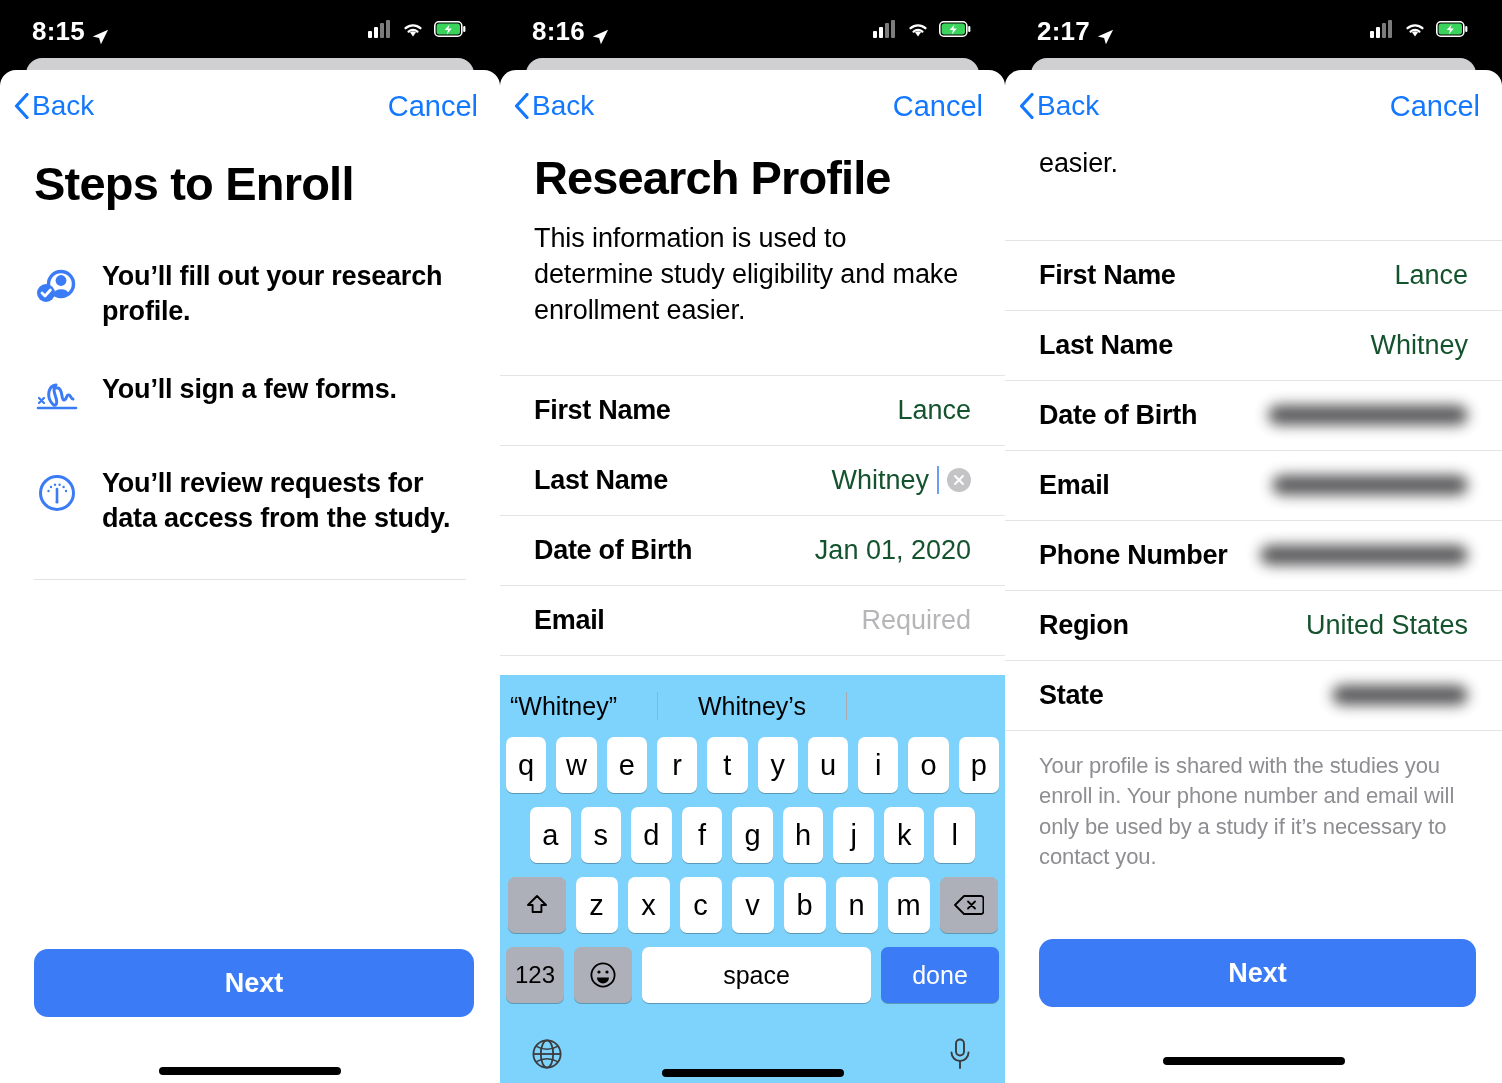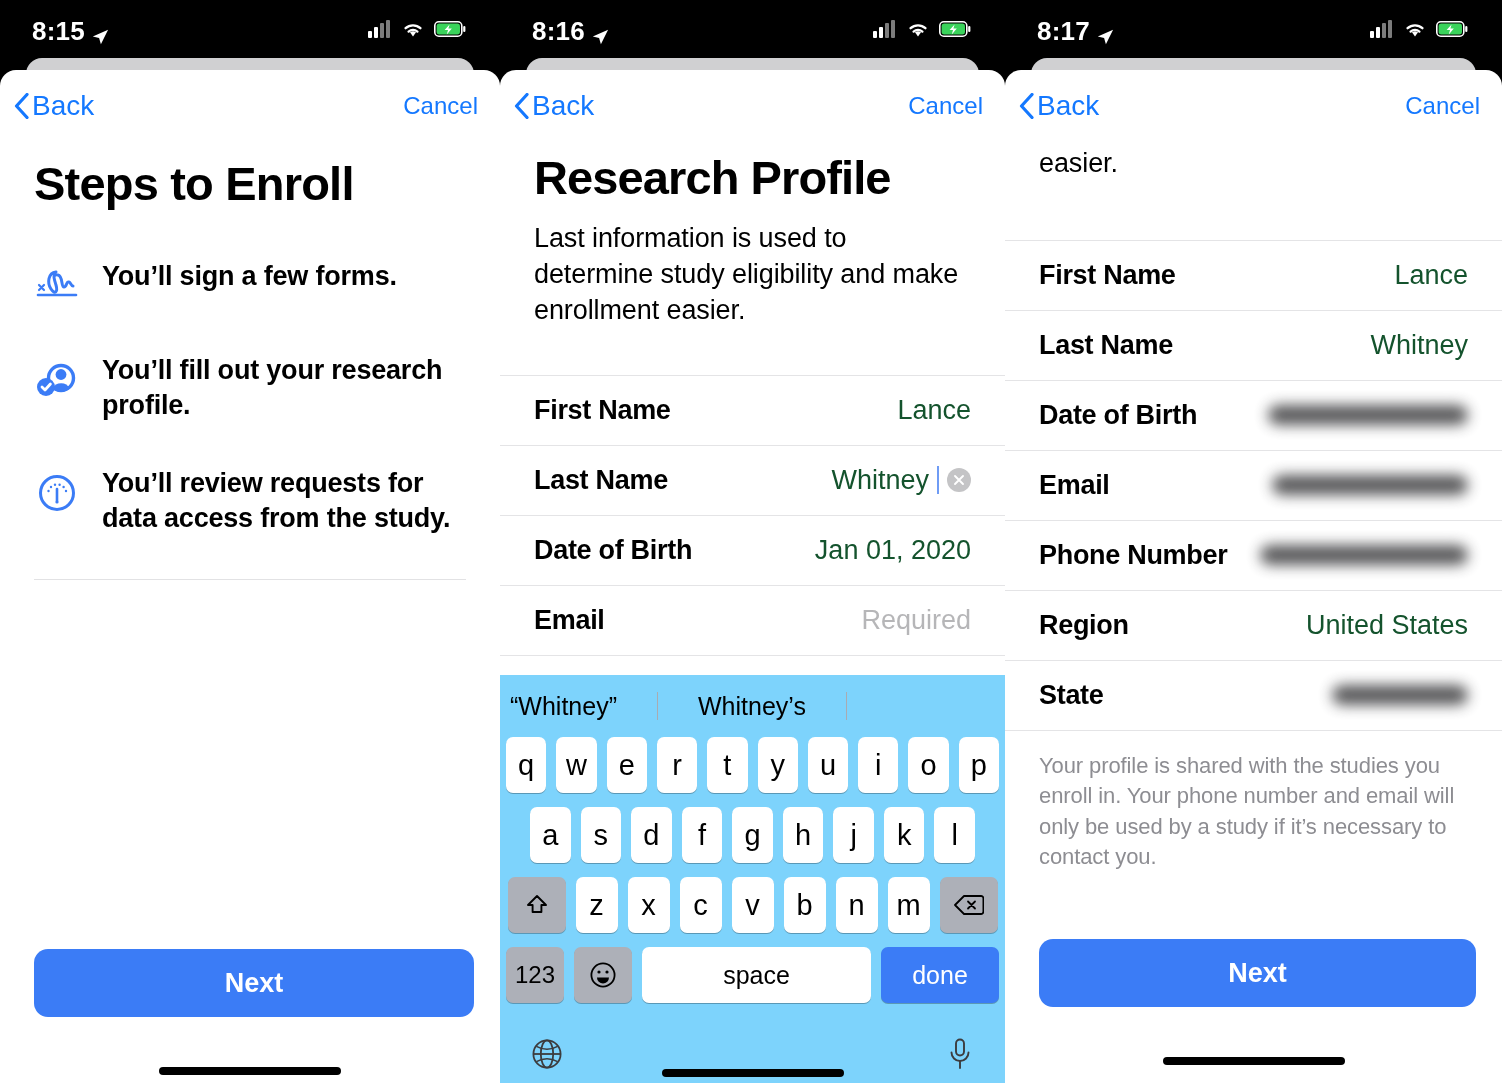--- a/index.html
+++ b/index.html
@@ -569,7 +569,7 @@
   <div class="phone p3">
     <div class="statusbar">
       <div class="sb-time">
-        <span>8:17</span>
+        <span>2:17</span>
         <span class="sb-loc">
           <svg viewBox="0 0 20 20">
               <path d="M19 2 L2 9.5 L9 11 L11 18 Z" fill="#fff"></path>

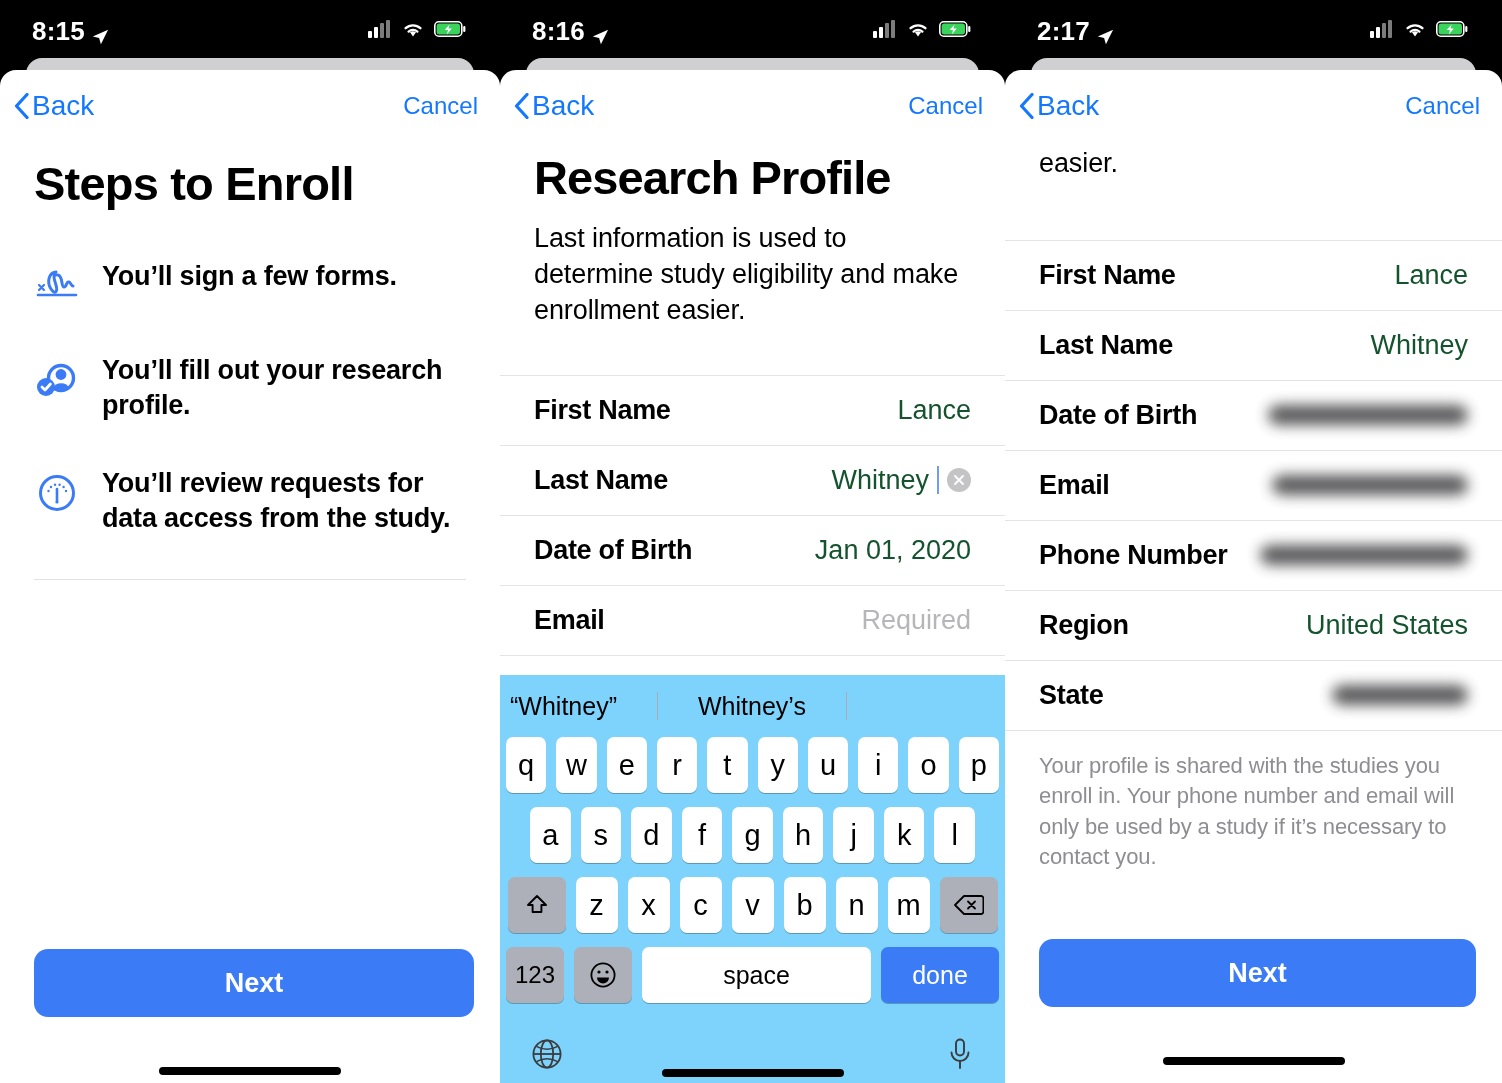--- a/index.html
+++ b/index.html
@@ -80,7 +80,7 @@
   .nav-cancel {
     margin-left: auto;
     color: #1478ff;
-    font-size: 24px;
+    font-size: 29px;
     cursor: pointer;
   }
 

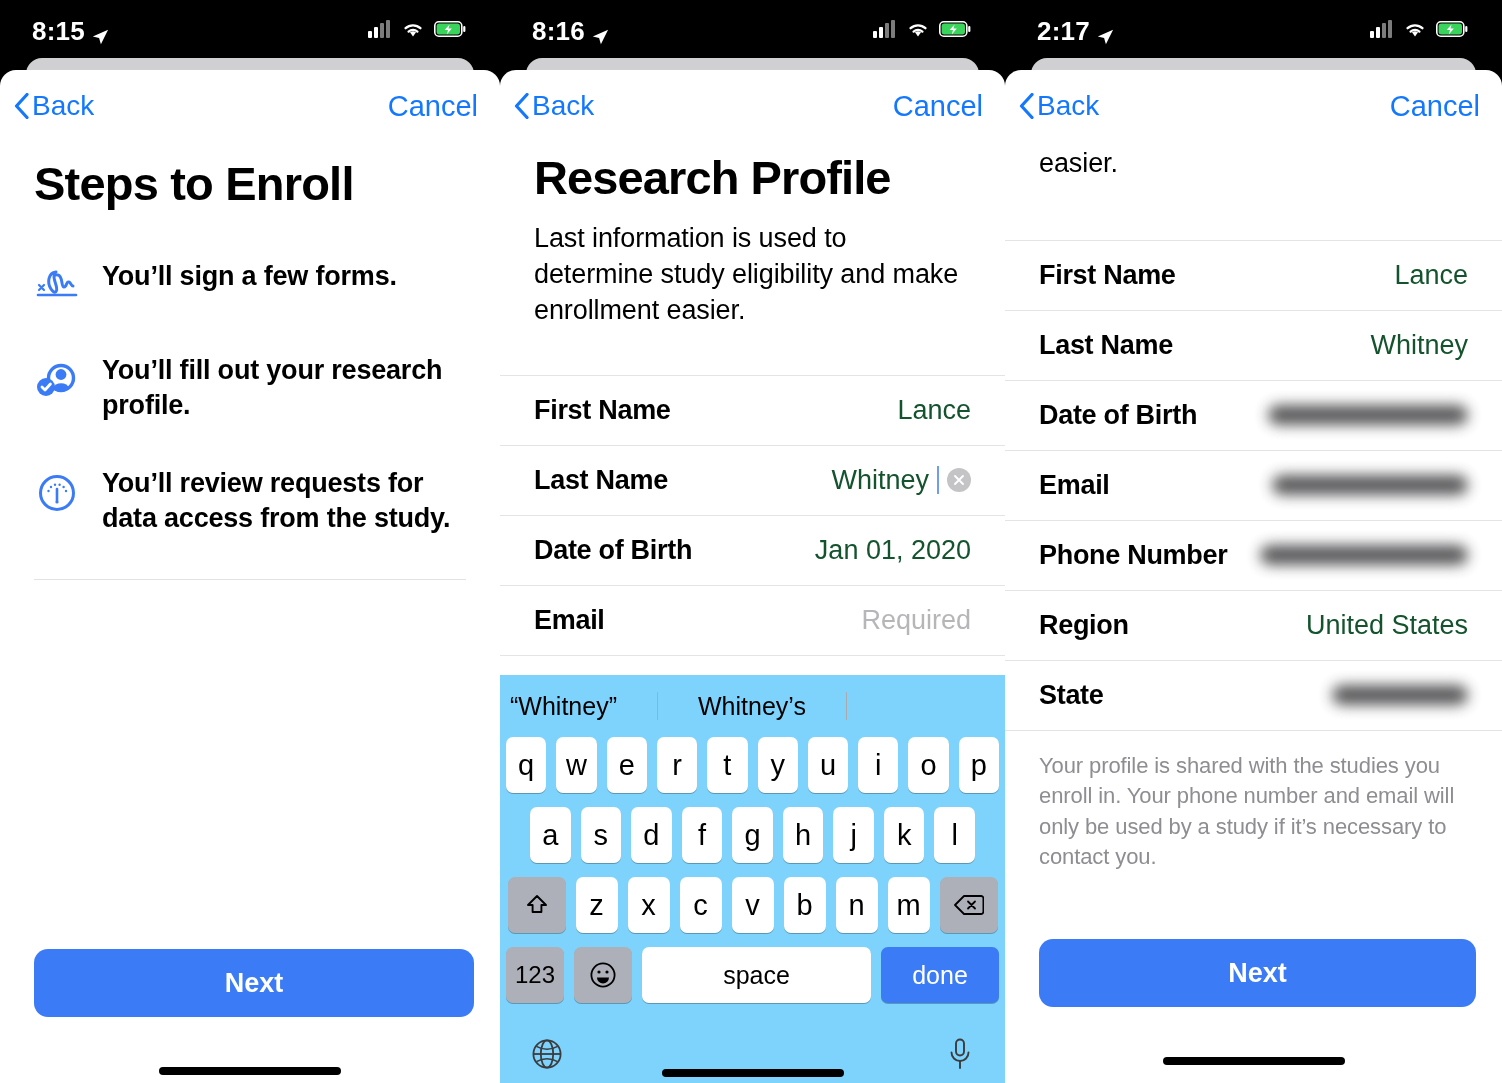--- a/index.html
+++ b/index.html
@@ -444,7 +444,7 @@
       <div class="body2">
         <div class="intro">
           <h1 class="title-lg2">Research Profile</h1>
-          <p class="intro-p">Last information is used to determine study eligibility and make enrollment easier.</p>
+          <p class="intro-p">This information is used to determine study eligibility and make enrollment easier.</p>
         </div>
 
         <div class="form-list">

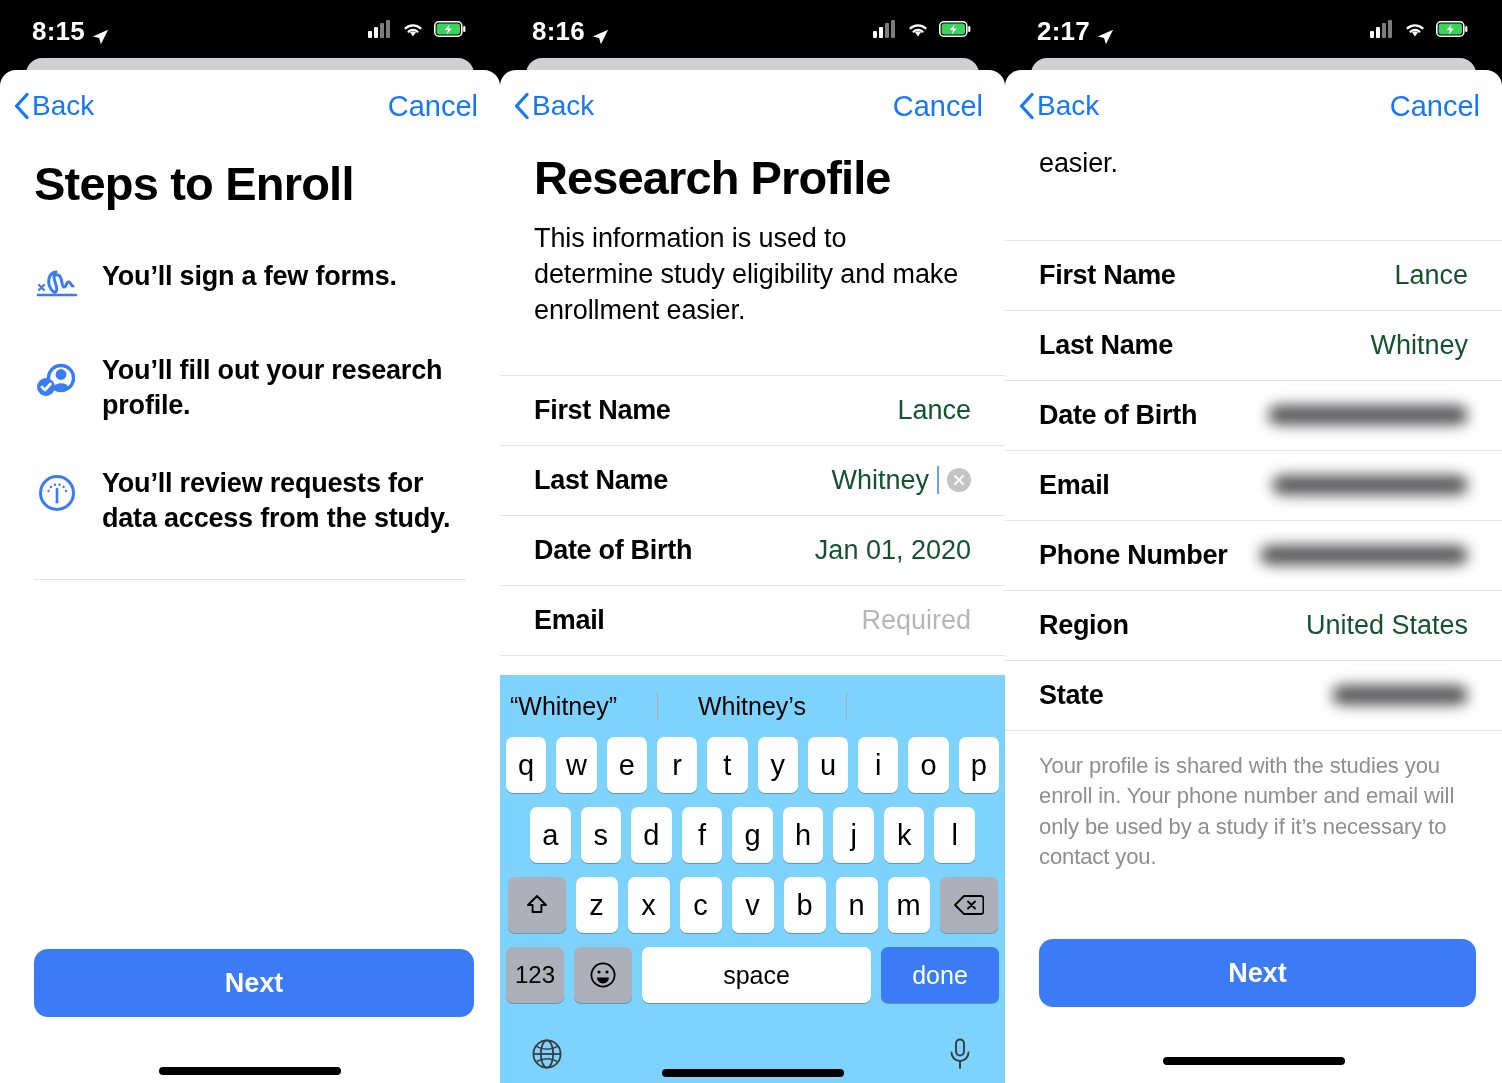--- a/index.html
+++ b/index.html
@@ -337,17 +337,6 @@
           <div class="step">
             <span class="ico">
               <svg viewBox="0 0 46 46">
-                <path d="M5 22 l5 5 M10 22 l-5 5" stroke="#3b7cf6" stroke-width="2.2" stroke-linecap="round"></path>
-                <path d="M22 9 C14 10 13 20 17 26 C21 32 24 29 22 22 C20 15 18 11 24 12 C29 13 27 24 30 24 C33 24 32 18 35 19 C37 19.6 37 23 39 23" stroke="#3b7cf6" stroke-width="3" fill="none" stroke-linecap="round" stroke-linejoin="round"></path>
-                <line x1="4" y1="32" x2="42" y2="32" stroke="#3b7cf6" stroke-width="2.6" stroke-linecap="round"></line>
-              </svg>
-            </span>
-            <div class="txt">You’ll sign a few forms.</div>
-          </div>
-
-          <div class="step">
-            <span class="ico">
-              <svg viewBox="0 0 46 46">
                 <circle cx="27" cy="21" r="12.5" fill="none" stroke="#3b7cf6" stroke-width="3.4"></circle>
                 <circle cx="27" cy="17.5" r="5.4" fill="#3b7cf6"></circle>
                 <path d="M18.5 31.5 a9.6 9.6 0 0 1 17.2 0 a12.5 12.5 0 0 1 -17.2 0 Z" fill="#3b7cf6"></path>
@@ -356,6 +345,17 @@
               </svg>
             </span>
             <div class="txt">You’ll fill out your research profile.</div>
+          </div>
+
+          <div class="step">
+            <span class="ico">
+              <svg viewBox="0 0 46 46">
+                <path d="M5 22 l5 5 M10 22 l-5 5" stroke="#3b7cf6" stroke-width="2.2" stroke-linecap="round"></path>
+                <path d="M22 9 C14 10 13 20 17 26 C21 32 24 29 22 22 C20 15 18 11 24 12 C29 13 27 24 30 24 C33 24 32 18 35 19 C37 19.6 37 23 39 23" stroke="#3b7cf6" stroke-width="3" fill="none" stroke-linecap="round" stroke-linejoin="round"></path>
+                <line x1="4" y1="32" x2="42" y2="32" stroke="#3b7cf6" stroke-width="2.6" stroke-linecap="round"></line>
+              </svg>
+            </span>
+            <div class="txt">You’ll sign a few forms.</div>
           </div>
 
           <div class="step">

